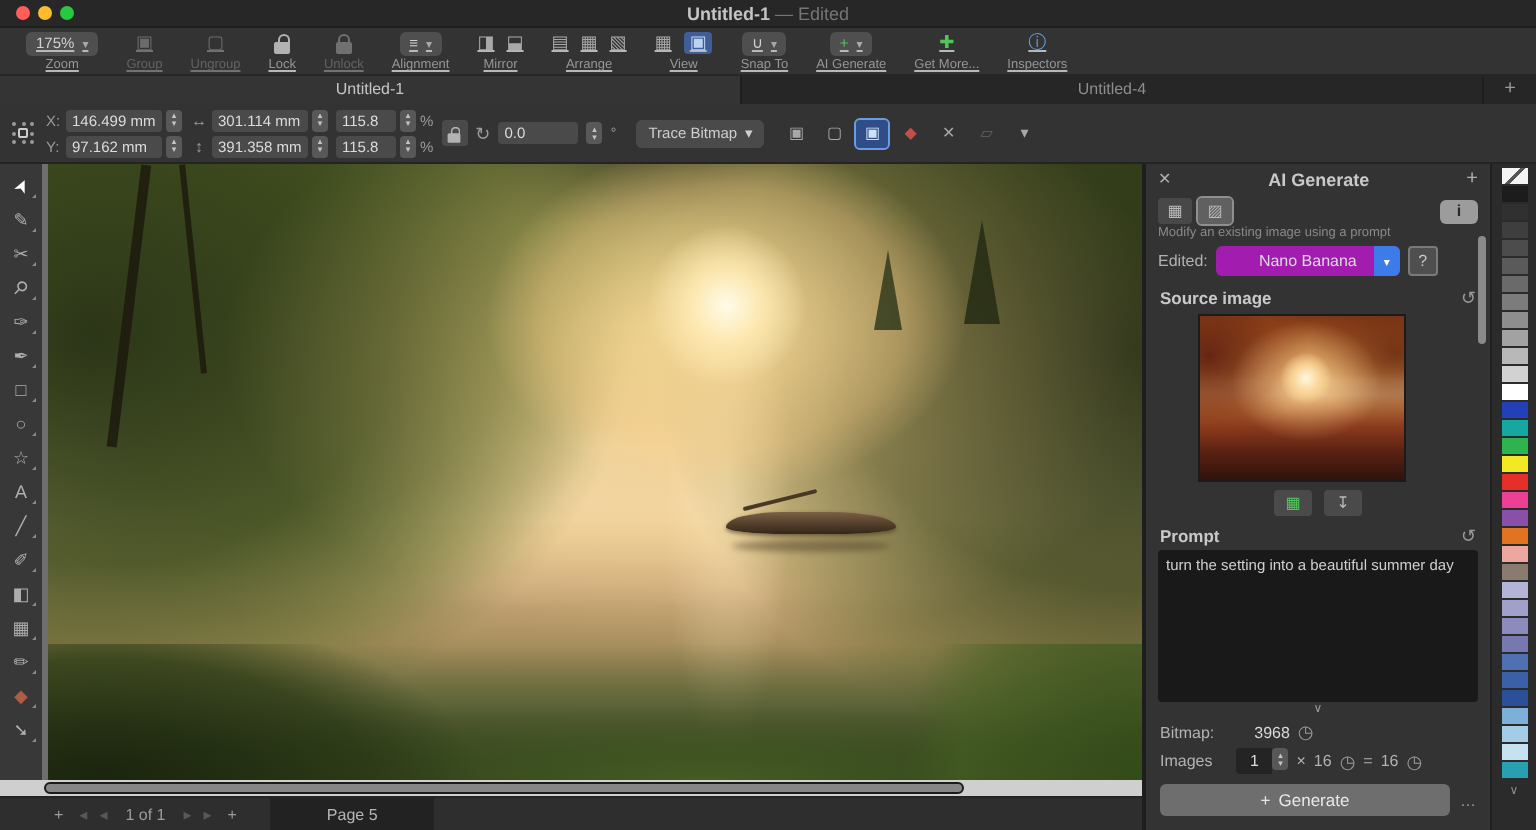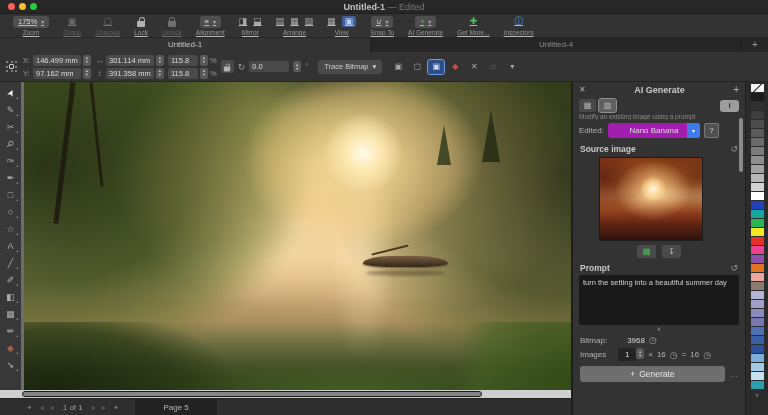--- a/index.html
+++ b/index.html
@@ -171,7 +171,7 @@
   .sbtn { width:19px; height:13px; background:#4a4a4a; border-radius:2px; display:flex; align-items:center;
           justify-content:center; font-size:8px; color:#b8b8b8; }
   .sbtn .green { color:#52c45a; }
-  .prompt-box { margin:1px 6px 0; height:50px; background:#191919; border-radius:2px; padding:3px 4px;
+  .prompt-box { margin:1px 6px 0; height:76px; background:#191919; border-radius:2px; padding:3px 4px;
                 color:#cfcfcf; font-size:7.5px; line-height:1.3; }
   .chev-row { text-align:center; font-size:6px; color:#9a9a9a; height:8px; line-height:8px; }
   .bal-row { display:flex; align-items:center; padding:2px 7px 1px; gap:4px; color:#b2b2b2; }

